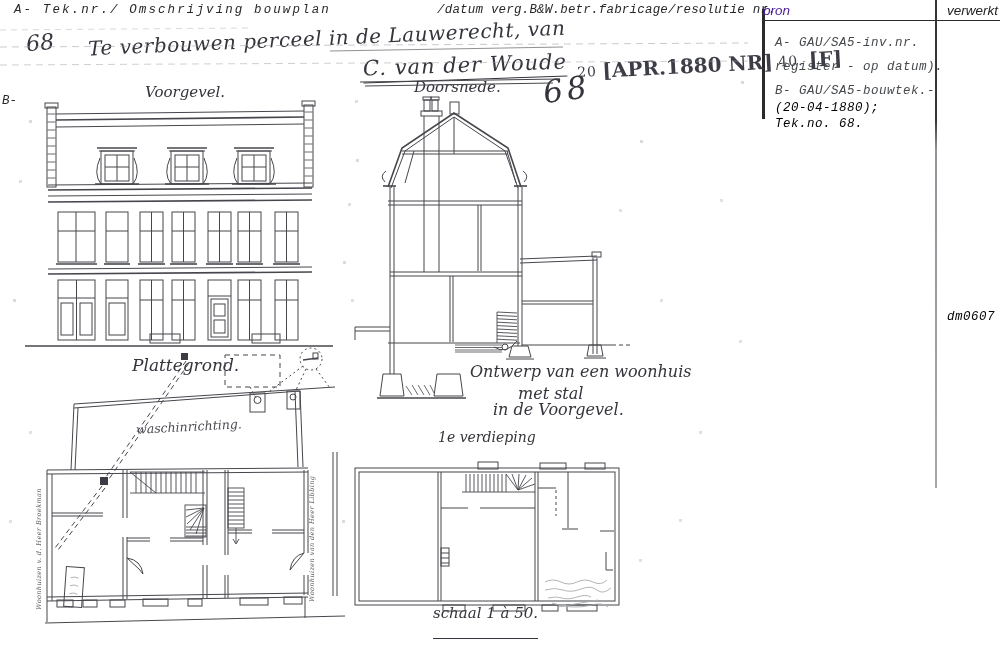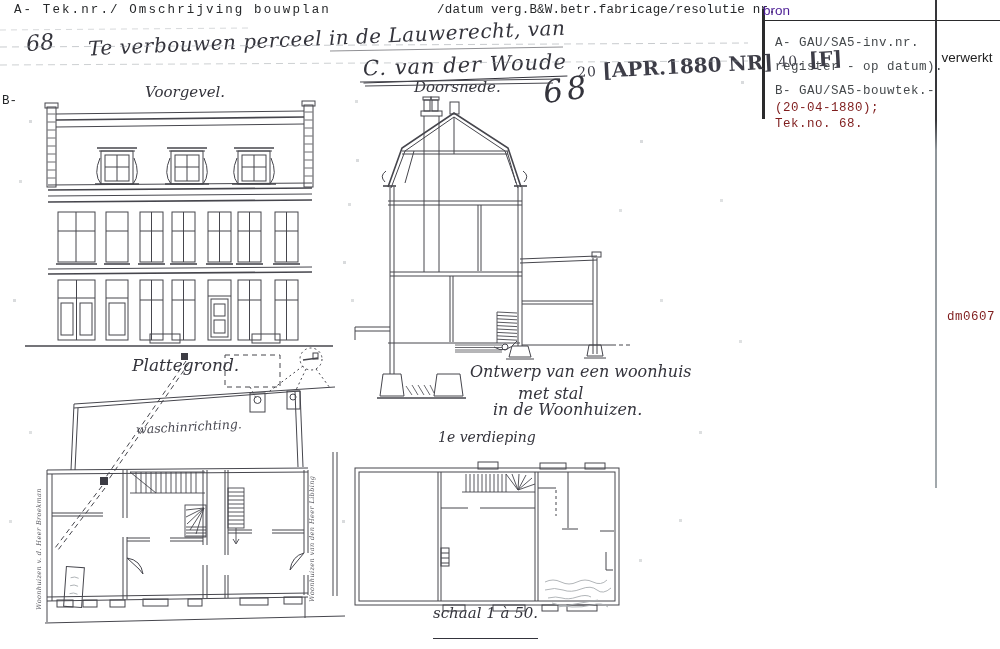--- a/index.html
+++ b/index.html
@@ -9,7 +9,7 @@
   .typed{font-family:"Liberation Mono","DejaVu Sans Mono",monospace;color:#26282a;}
   .typed-soft{font-family:"Liberation Mono","DejaVu Sans Mono",monospace;color:#45494c;margin-top:8px;}
   .typed-faint{font-family:"Liberation Mono","DejaVu Sans Mono",monospace;color:#7f1d1d;}
-  .abs{position:absolute;white-space:nowrap;}
+  .abs{position:absolute;white-space:nowrap;font-style:italic;}
   
   .hw{position:absolute;font-family:"DejaVu Serif",serif;font-style:italic;color:#34343c;white-space:nowrap;}
   .hw-soft{color:#4a4a53;}

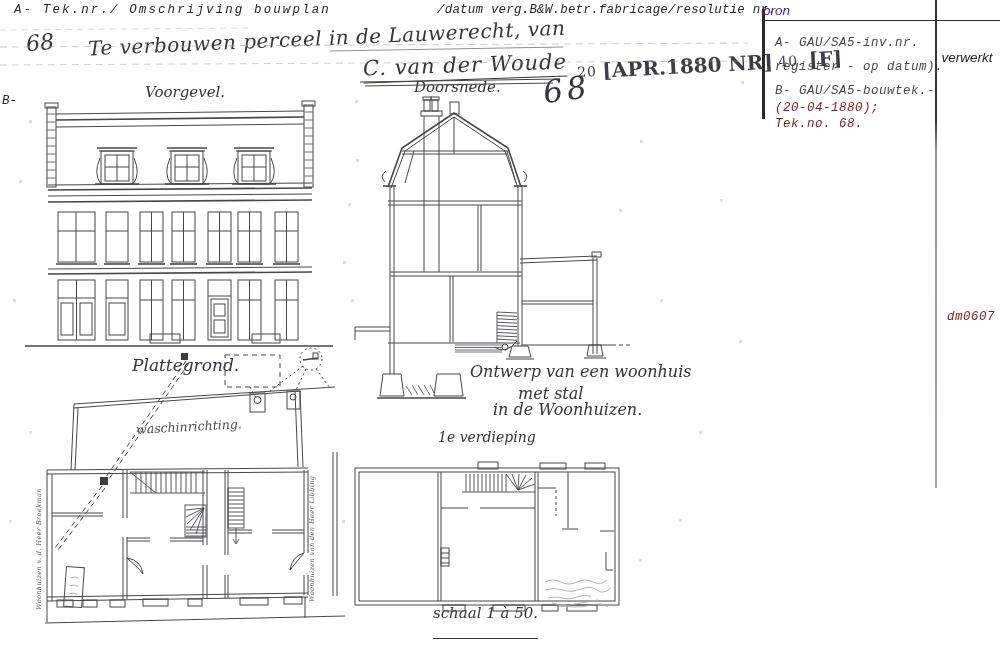--- a/index.html
+++ b/index.html
@@ -48,7 +48,7 @@
   <div class="hline" style="left:762px;top:20px;width:238px;height:0;border-top:1.6px solid #2a2a2c;"></div>
 
   <div class="abs" style="left:763px;top:3px;width:172px;text-align:left;font-size:13.5px;color:#4c1d95;">bron</div>
-  <div class="abs" style="left:936px;top:3px;width:62px;text-align:center;font-size:13.5px;color:#222;margin-top:47px;">verwerkt</div>
+  <div class="abs" style="left:936px;top:3px;width:62px;text-align:right;font-size:13.5px;color:#222;">verwerkt</div>
 
   <div class="abs" style="left:775px;top:27px;font-size:12.5px;line-height:16.2px;letter-spacing:.5px;">
     <div class="typed-soft">A- GAU/SA5-inv.nr.</div>

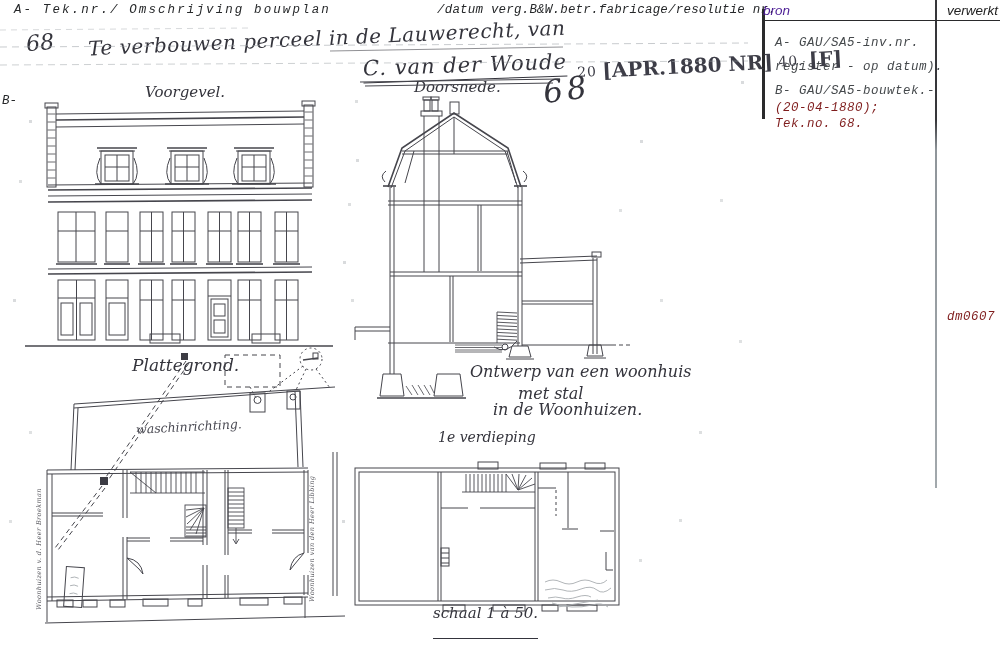--- a/index.html
+++ b/index.html
@@ -8,7 +8,7 @@
   
   .typed{font-family:"Liberation Mono","DejaVu Sans Mono",monospace;color:#26282a;}
   .typed-soft{font-family:"Liberation Mono","DejaVu Sans Mono",monospace;color:#45494c;margin-top:8px;}
-  .typed-faint{font-family:"Liberation Mono","DejaVu Sans Mono",monospace;color:#7f1d1d;}
+  .typed-faint{font-family:"Liberation Mono","DejaVu Sans Mono",monospace;color:#000000;}
   .abs{position:absolute;white-space:nowrap;font-style:italic;}
   
   .hw{position:absolute;font-family:"DejaVu Serif",serif;font-style:italic;color:#34343c;white-space:nowrap;}

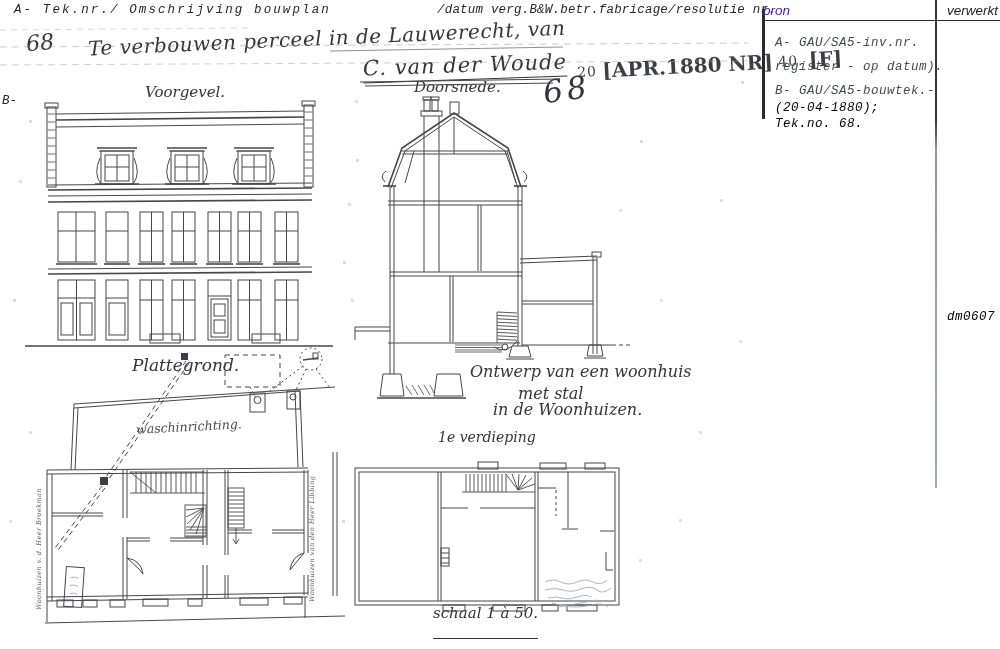--- a/index.html
+++ b/index.html
@@ -80,7 +80,7 @@
   <div class="hw hw-soft" style="left:136px;top:419px;font-size:12.5px;transform:rotate(-3deg);">waschinrichting.</div>
   <div class="hw" style="left:470px;top:362px;font-size:16px;">Ontwerp van een woonhuis</div>
   <div class="hw" style="left:518px;top:384px;font-size:16px;">met stal</div>
-  <div class="hw" style="left:493px;top:400px;font-size:16px;">in de Woonhuizen.</div>
+  <div class="hw" style="left:493px;top:400px;font-size:16px;">in de Voorgevel.</div>
   <div class="hw" style="left:438px;top:429px;font-size:14px;">1e verdieping</div>
   <div class="hw" style="left:433px;top:604px;font-size:15px;border-bottom:1.4px solid #34343c;padding-bottom:16px;">schaal 1 à 50.</div>
 

